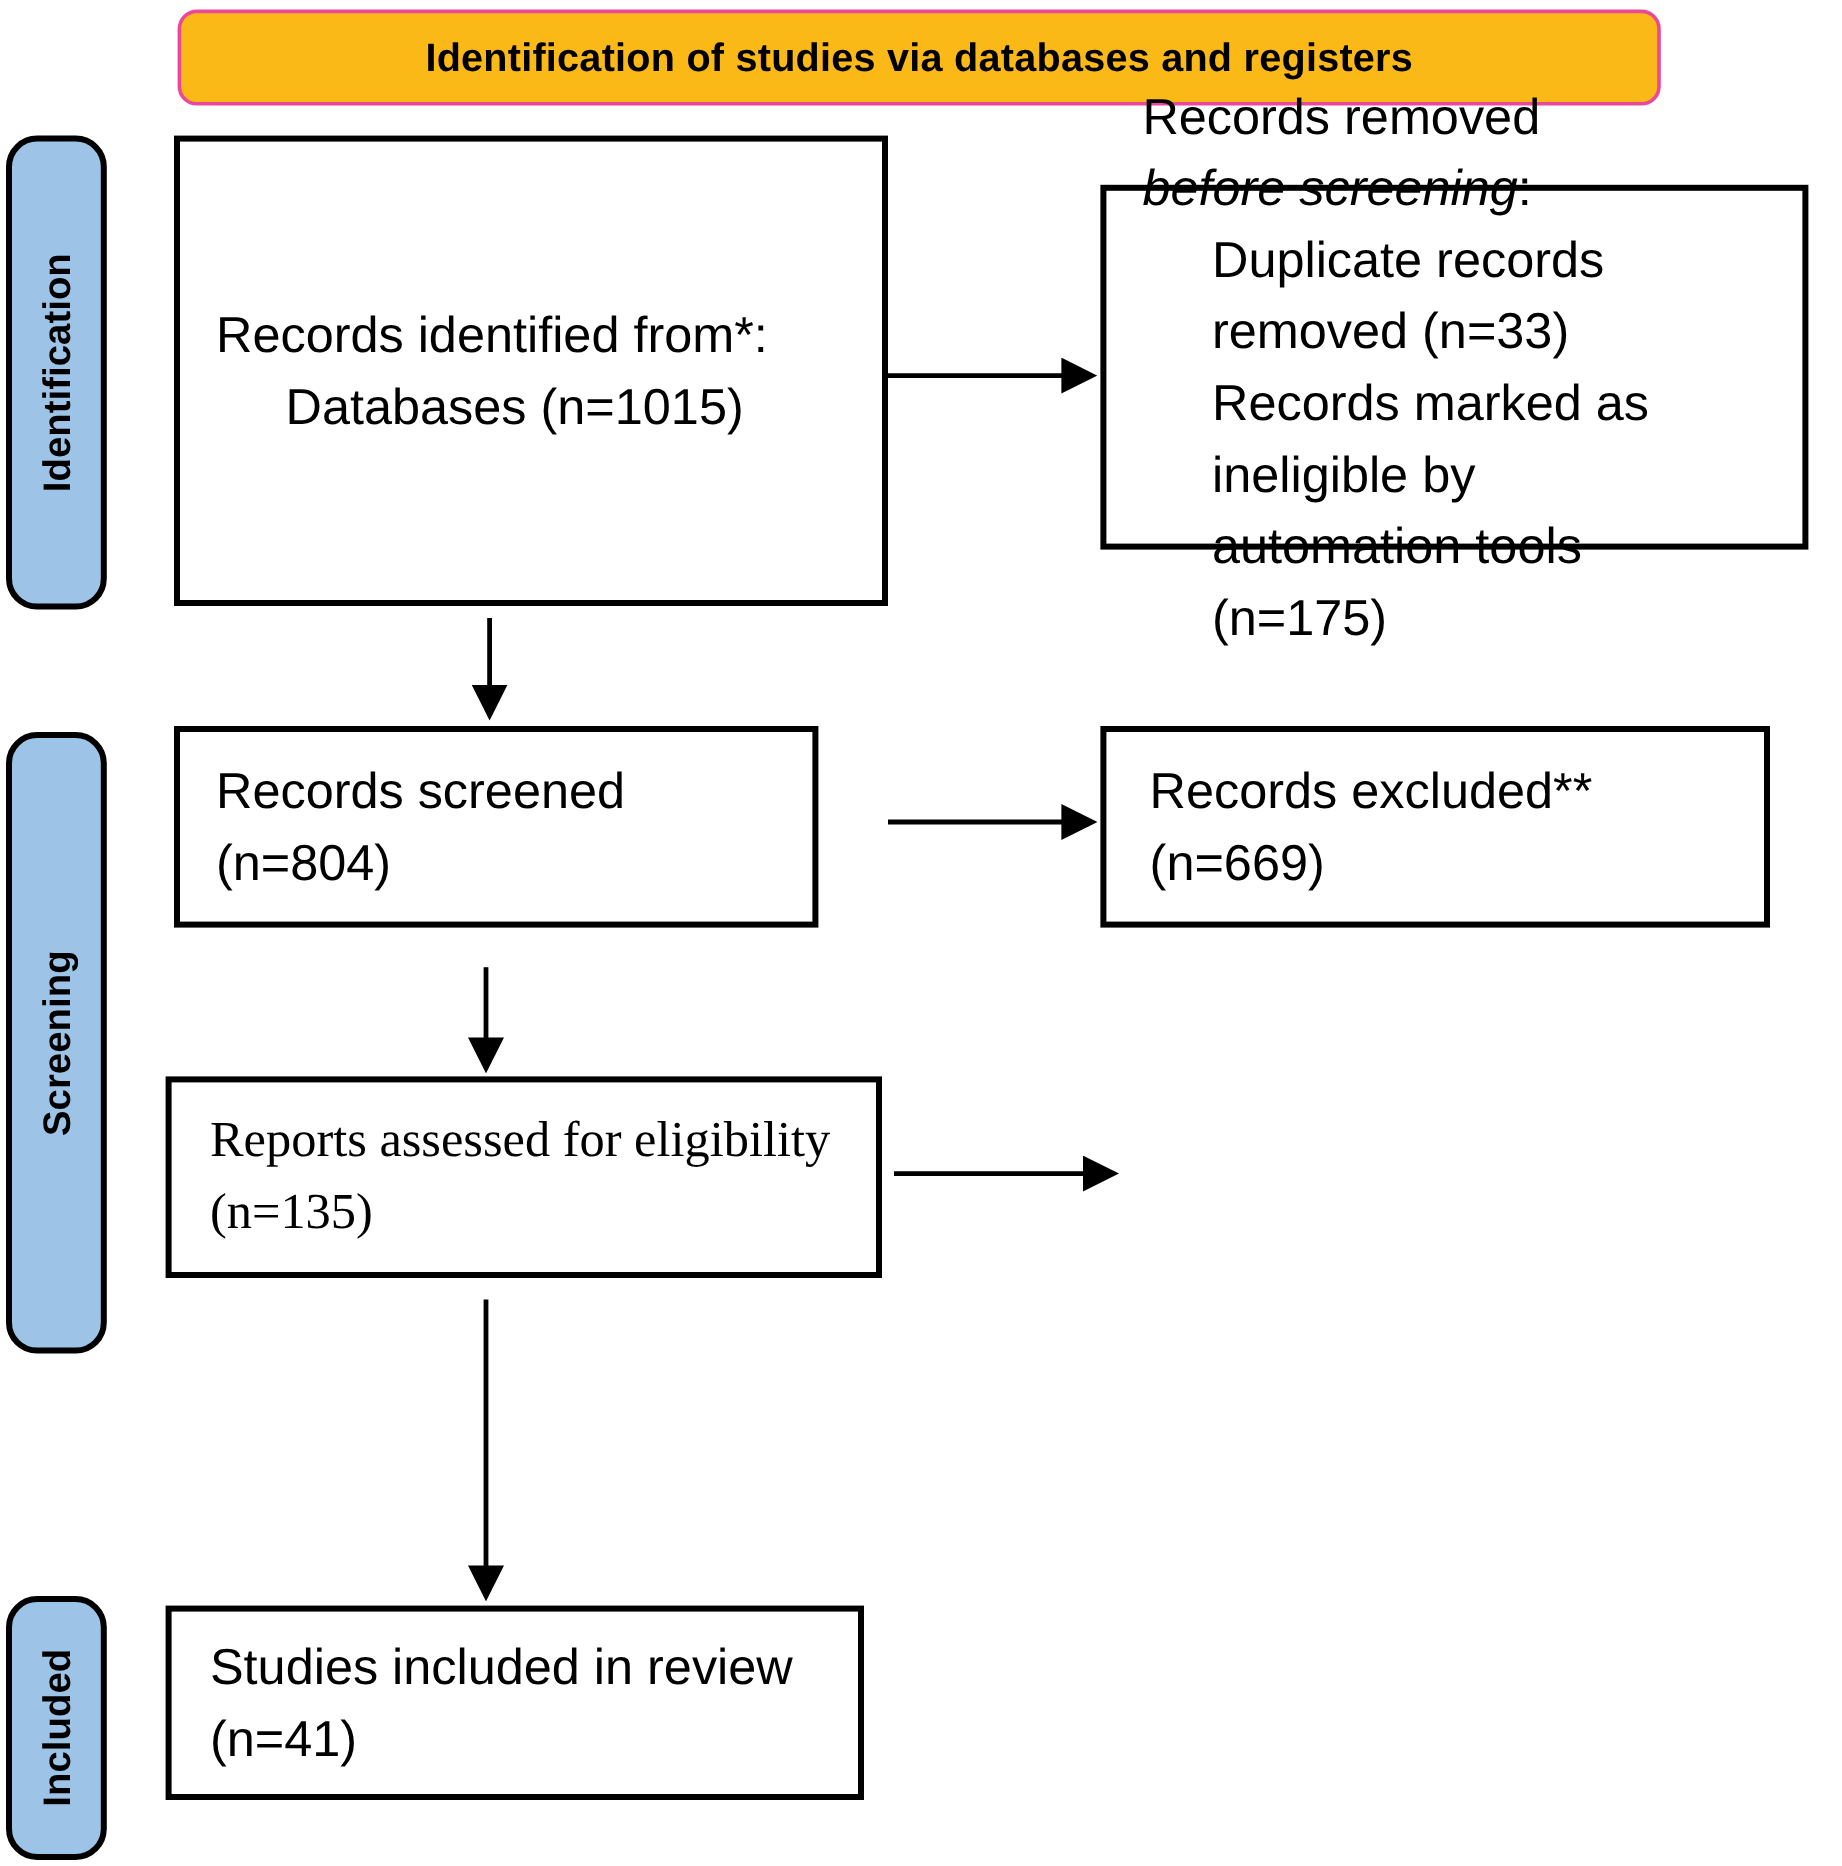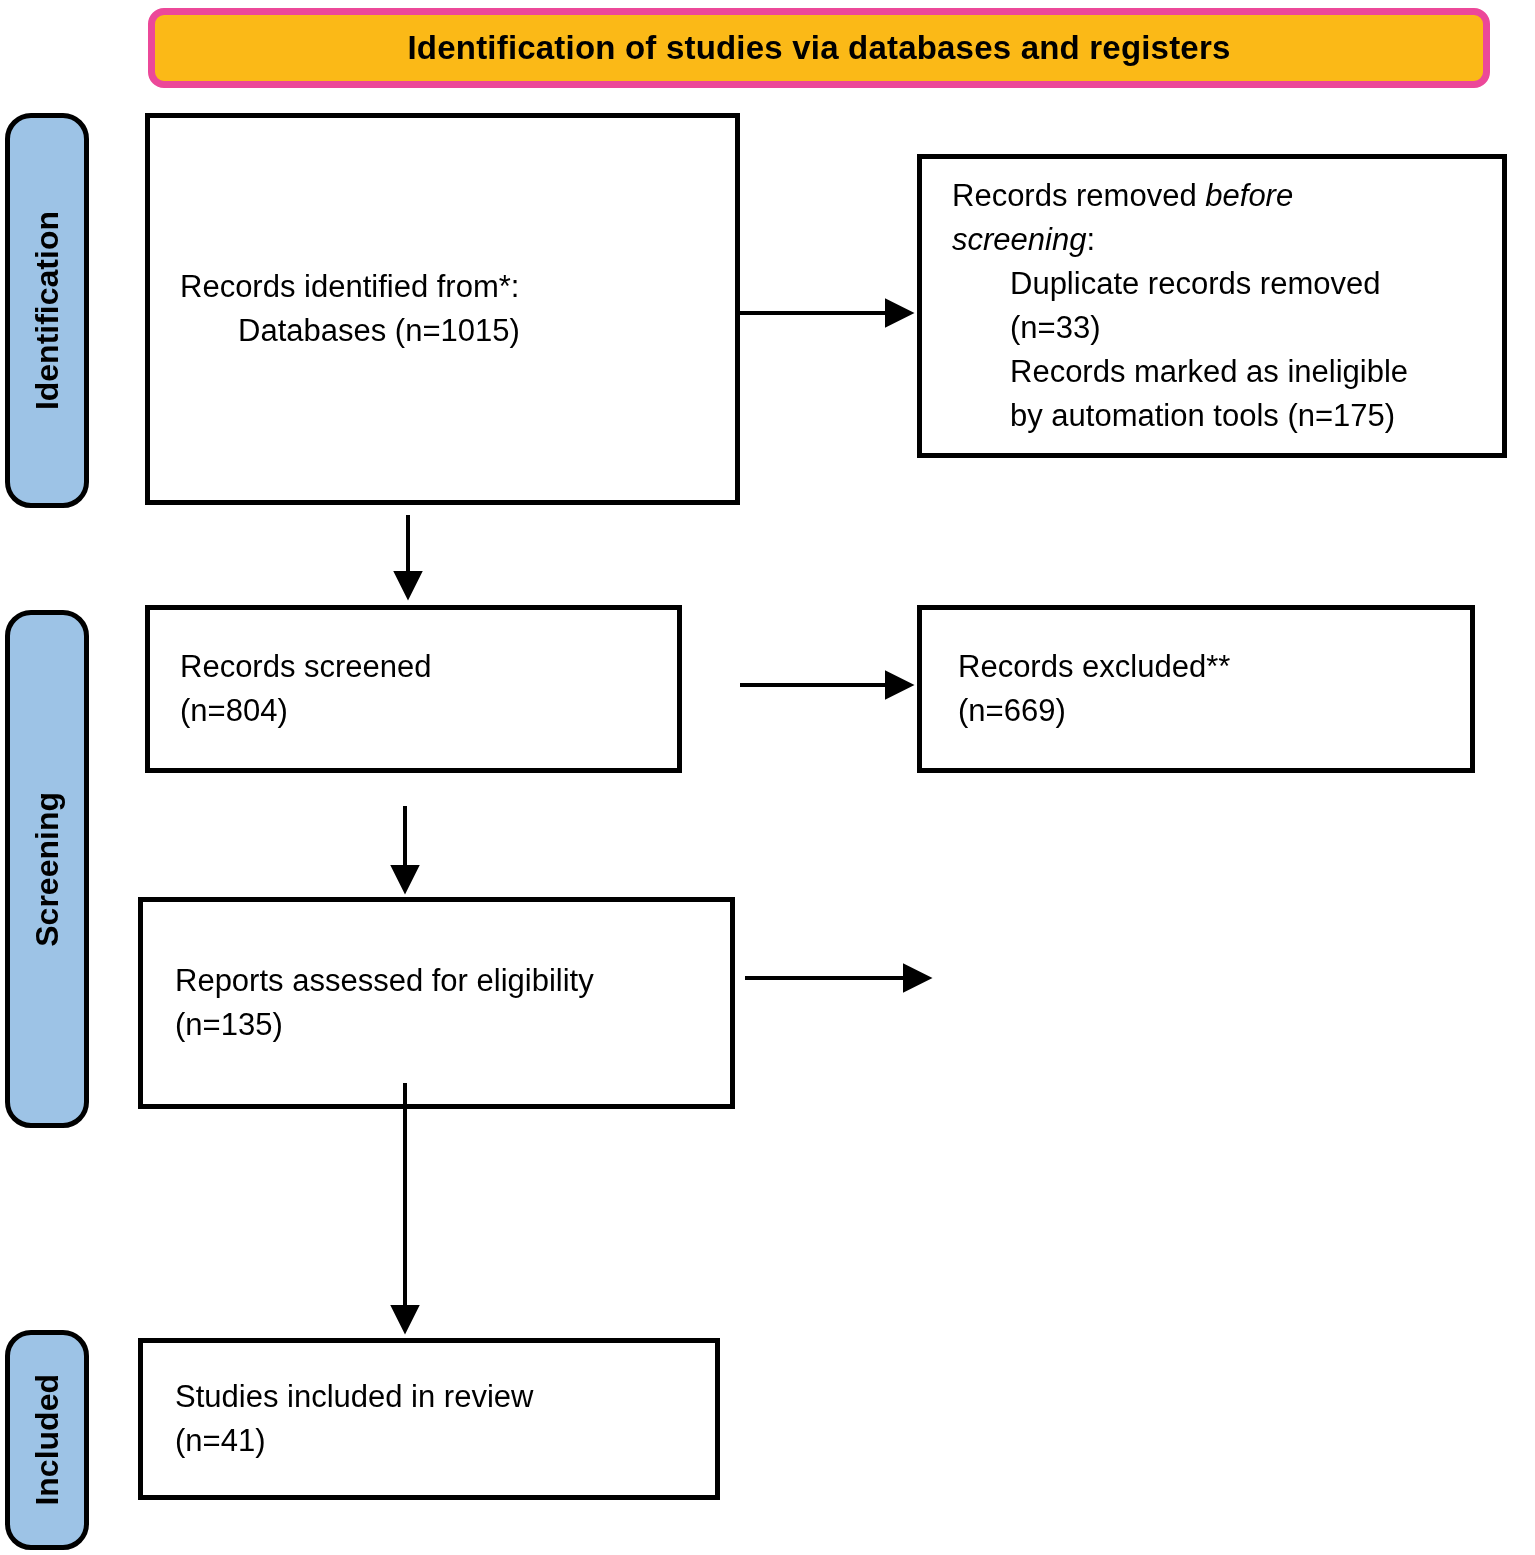--- a/index.html
+++ b/index.html
@@ -18,9 +18,9 @@
   .banner {
     position: absolute;
     left: 148px; top: 8px;
-    width: 1342px; height: 80px;
+    width: 1236px; height: 80px;
     background: #FBB917;
-    border: 7px solid #ec4899;
+    border: 3px solid #ec4899;
     border-radius: 16px;
     display: flex; align-items: center; justify-content: center;
   }

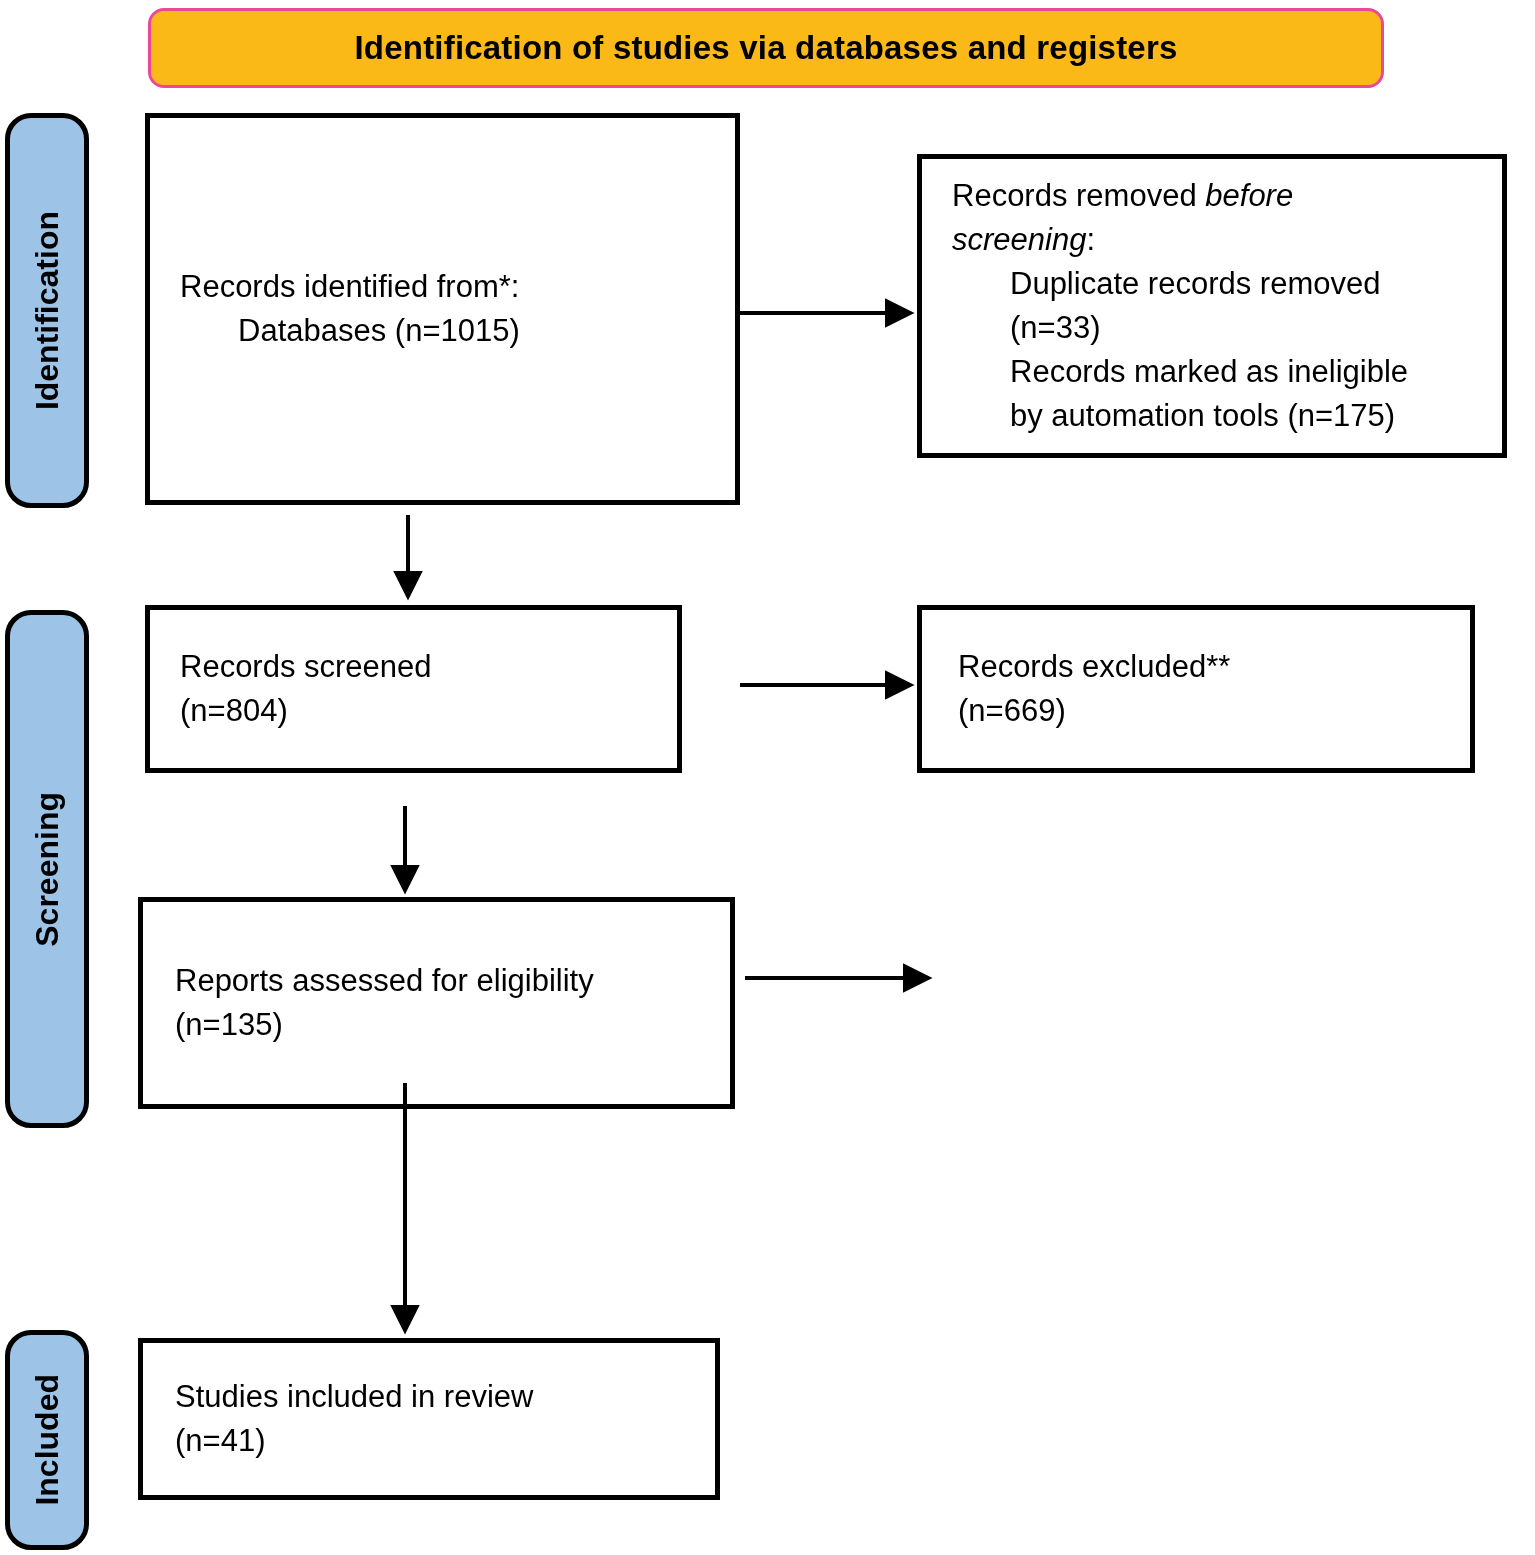--- a/index.html
+++ b/index.html
@@ -52,7 +52,7 @@
     background: #fff;
     border: 5px solid #000;
     display: flex; flex-direction: column; justify-content: center;
-    font-size: 31px;
+    font-size: 42px;
     line-height: 1.42;
   }
   .box-identified       { left: 145px; top: 113px;  width: 595px; height: 392px; padding-left: 30px; padding-right: 32px; }

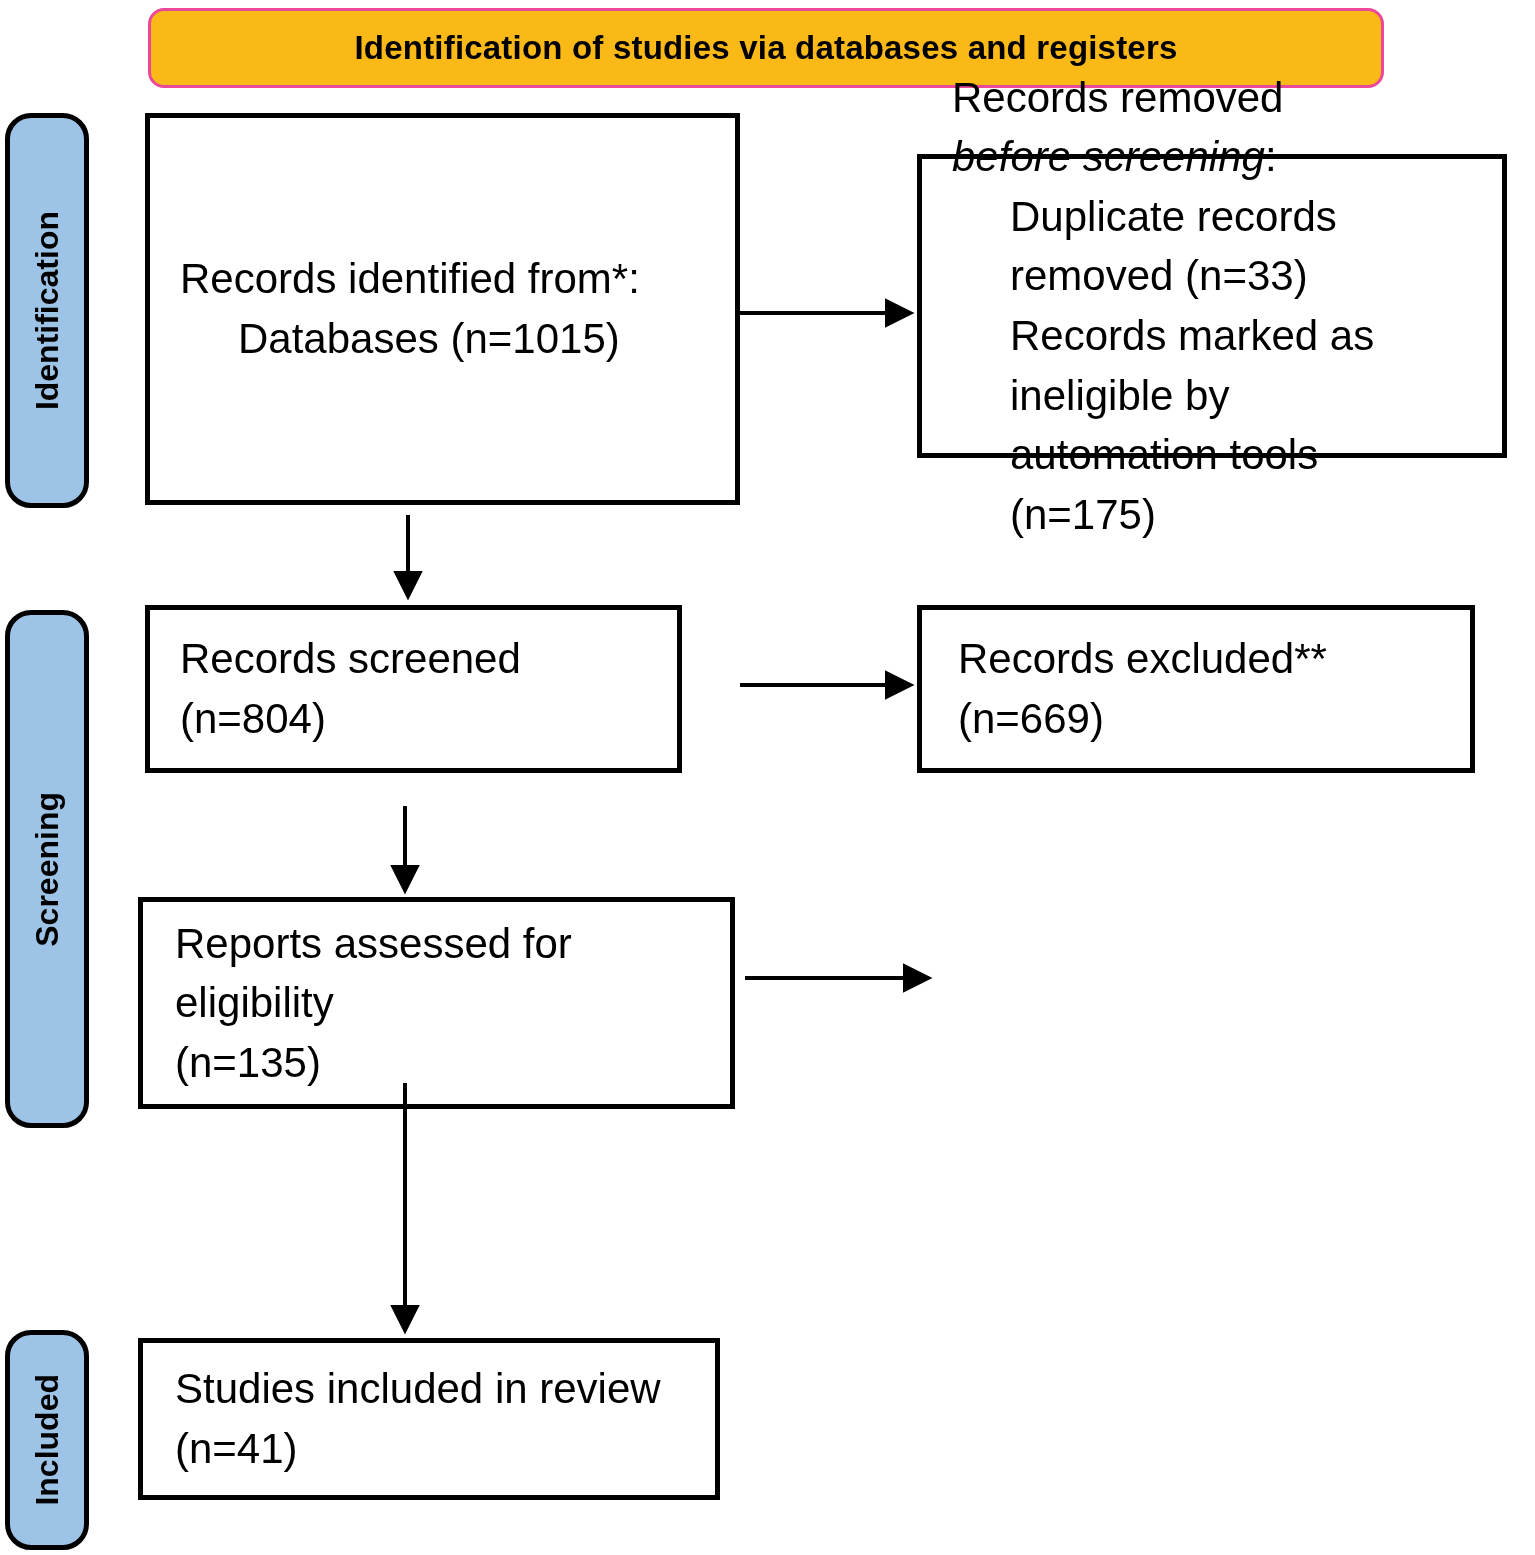--- a/index.html
+++ b/index.html
@@ -59,7 +59,7 @@
   .box-removed          { left: 917px; top: 154px;  width: 590px; height: 304px; padding-left: 30px; padding-right: 16px; }
   .box-screened         { left: 145px; top: 605px;  width: 537px; height: 168px; padding-left: 30px; }
   .box-excluded-records { left: 917px; top: 605px;  width: 558px; height: 168px; padding-left: 36px; }
-  .box-assessed         { left: 138px; top: 897px;  width: 597px; height: 212px; padding-left: 32px; }
+  .box-assessed         { left: 138px; top: 897px;  width: 597px; height: 168px; padding-left: 32px; font-family: Liberation Serif, serif; }
   .box-excluded-reports { left: 936px; top: 824px;  width: 594px; height: 308px; padding-left: 32px; }
   .box-included         { left: 138px; top: 1338px; width: 582px; height: 162px; padding-left: 32px; }
 

